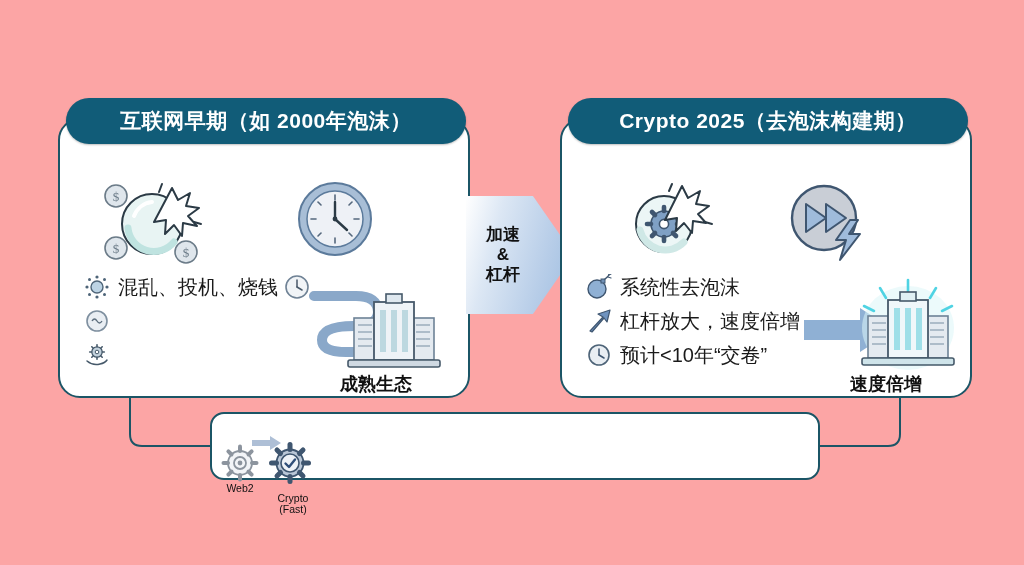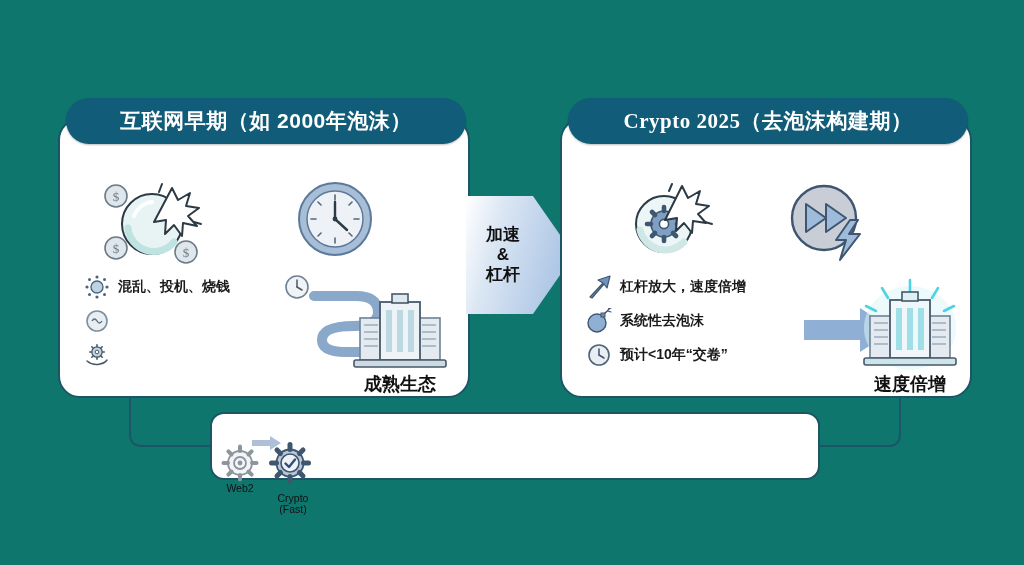--- a/index.html
+++ b/index.html
@@ -85,7 +85,7 @@
 </head>
 <body>
 
-<div id="stage" style="background: #0f766e;">
+<div id="stage" style="background: #fca5a5;">
 
   <svg id="connectors" viewBox="0 0 1024 565">
     <path d="M130 398 L130 434 Q130 446 142 446 L212 446" fill="none" stroke="#1b5566" stroke-width="2"></path>

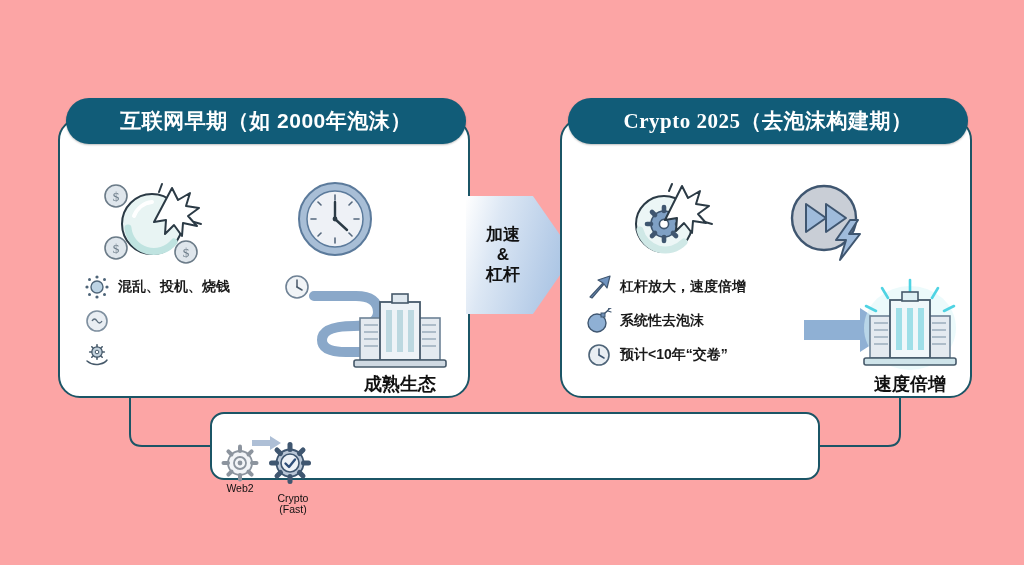--- a/index.html
+++ b/index.html
@@ -243,7 +243,7 @@
   </div>
 
   <div class="panel" id="panel-right">
-    <div class="panel-header" style="background: rgb(17, 92, 120); color: rgb(255, 255, 255); font-family: Liberation Serif, serif;">Crypto 2025（去泡沫构建期）</div>
+    <div class="panel-header" style="background: rgb(17, 92, 120); color: rgb(255, 255, 255);">Crypto 2025（去泡沫构建期）</div>
 
     <div class="icon-row">
 

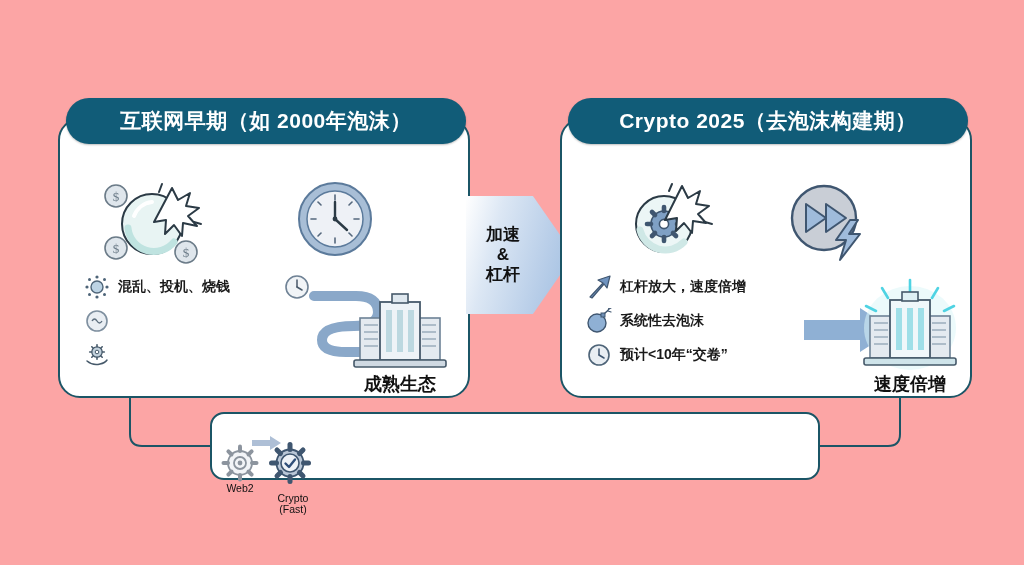--- a/index.html
+++ b/index.html
@@ -47,7 +47,7 @@
   .bullets{position:absolute;left:22px;top:150px;width:230px;}
   .bullet{display:flex;align-items:center;height:34px;}
   .bullet .bico{width:30px;height:30px;flex:0 0 30px;margin-right:6px;display:flex;align-items:center;justify-content:center;}
-  .bullet .btxt{font-size:14px;font-weight:bold;color:#1a1a1a;white-space:nowrap;}
+  .bullet .btxt{font-size:20px;font-weight:normal;color:#1a1a1a;white-space:nowrap;}
 
   
   .outcome{position:absolute;width:120px;text-align:center;}

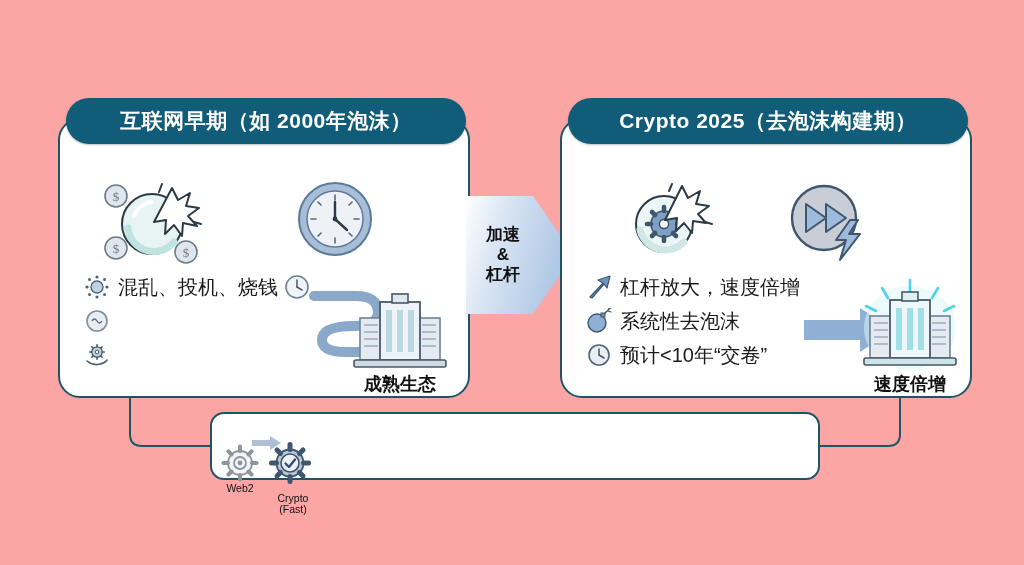--- a/index.html
+++ b/index.html
@@ -285,14 +285,6 @@
       <div class="bullet">
         <span class="bico">
           <svg width="26" height="26" viewBox="0 0 26 26">
-            <path d="M4 23 L17 9 L12 6 L24 2 L21 14 L18 10 L6 24 Z" fill="#6f93bf" stroke="#3f5670" stroke-width="1.2" stroke-linejoin="round"></path>
-          </svg>
-        </span>
-        <span class="btxt">杠杆放大，速度倍增</span>
-      </div>
-      <div class="bullet">
-        <span class="bico">
-          <svg width="26" height="26" viewBox="0 0 26 26">
             <circle cx="11" cy="15" r="9" fill="#8fb0d4" stroke="#3f5670" stroke-width="1.4"></circle>
             <rect x="15" y="5" width="4" height="4" fill="#6f8fb5" stroke="#3f5670" stroke-width="1"></rect>
             <path d="M19 5 q4 -3 4 -5" fill="none" stroke="#3f5670" stroke-width="1.4" stroke-linecap="round"></path>
@@ -303,6 +295,14 @@
           </svg>
         </span>
         <span class="btxt">系统性去泡沫</span>
+      </div>
+      <div class="bullet">
+        <span class="bico">
+          <svg width="26" height="26" viewBox="0 0 26 26">
+            <path d="M4 23 L17 9 L12 6 L24 2 L21 14 L18 10 L6 24 Z" fill="#6f93bf" stroke="#3f5670" stroke-width="1.2" stroke-linejoin="round"></path>
+          </svg>
+        </span>
+        <span class="btxt">杠杆放大，速度倍增</span>
       </div>
       <div class="bullet">
         <span class="bico">

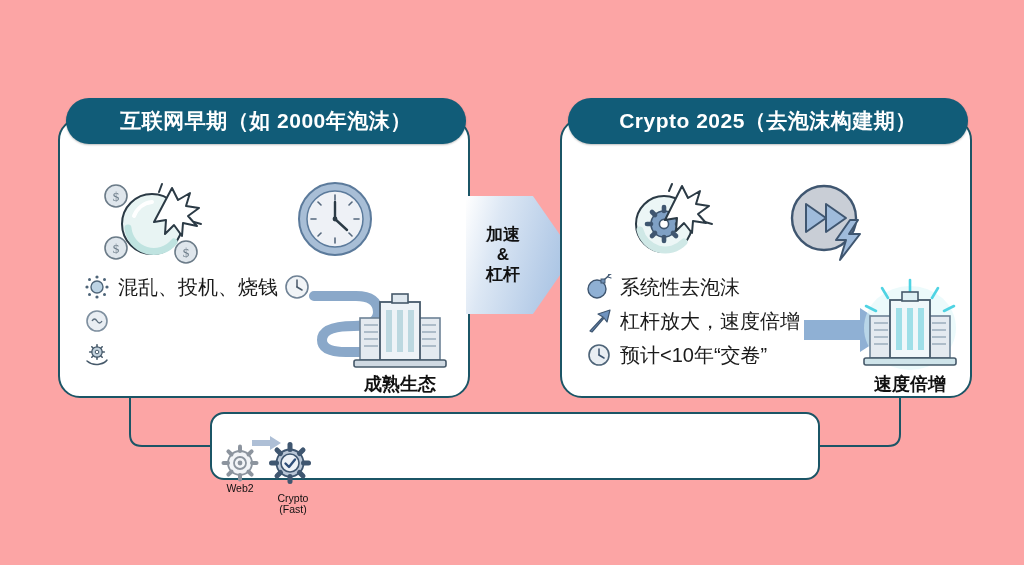--- a/index.html
+++ b/index.html
@@ -50,7 +50,7 @@
   .bullet .btxt{font-size:20px;font-weight:normal;color:#1a1a1a;white-space:nowrap;}
 
   
-  .outcome{position:absolute;width:120px;text-align:center;}
+  .outcome{position:absolute;width:120px;text-align:left;}
   .outcome .olabel{font-size:18px;font-weight:bold;color:#111;margin-top:-2px;}
 
   

